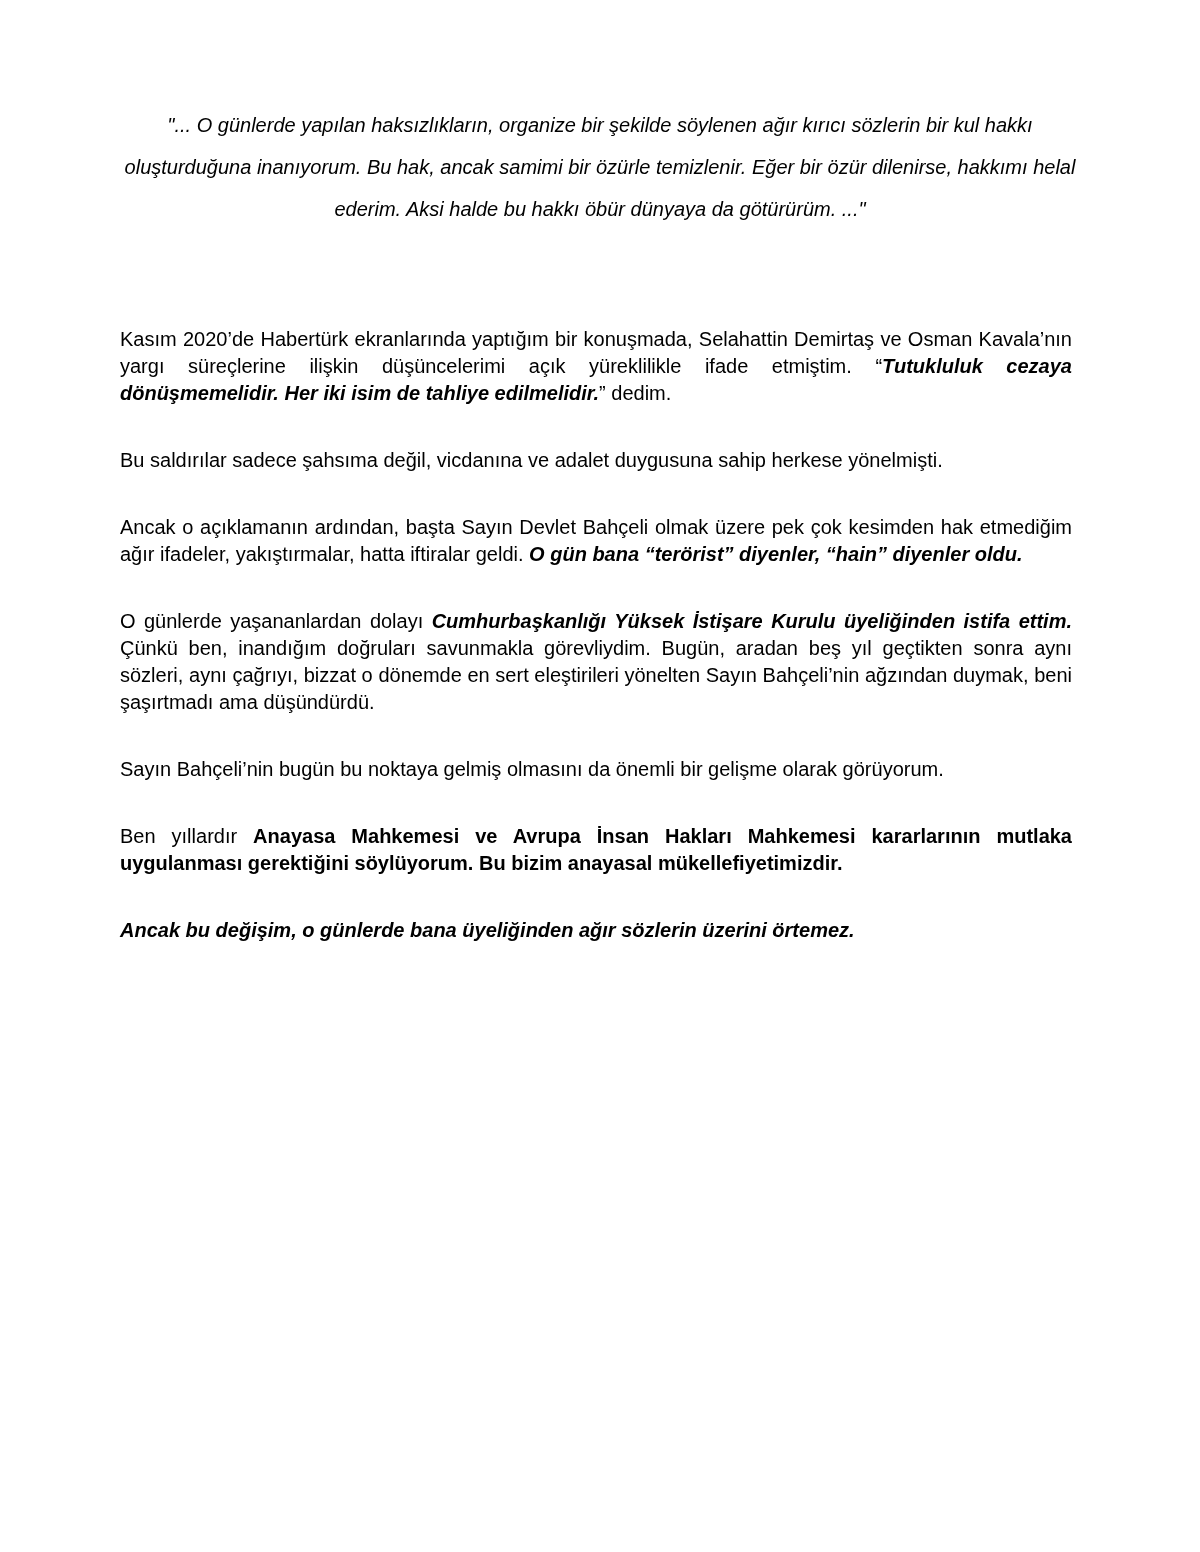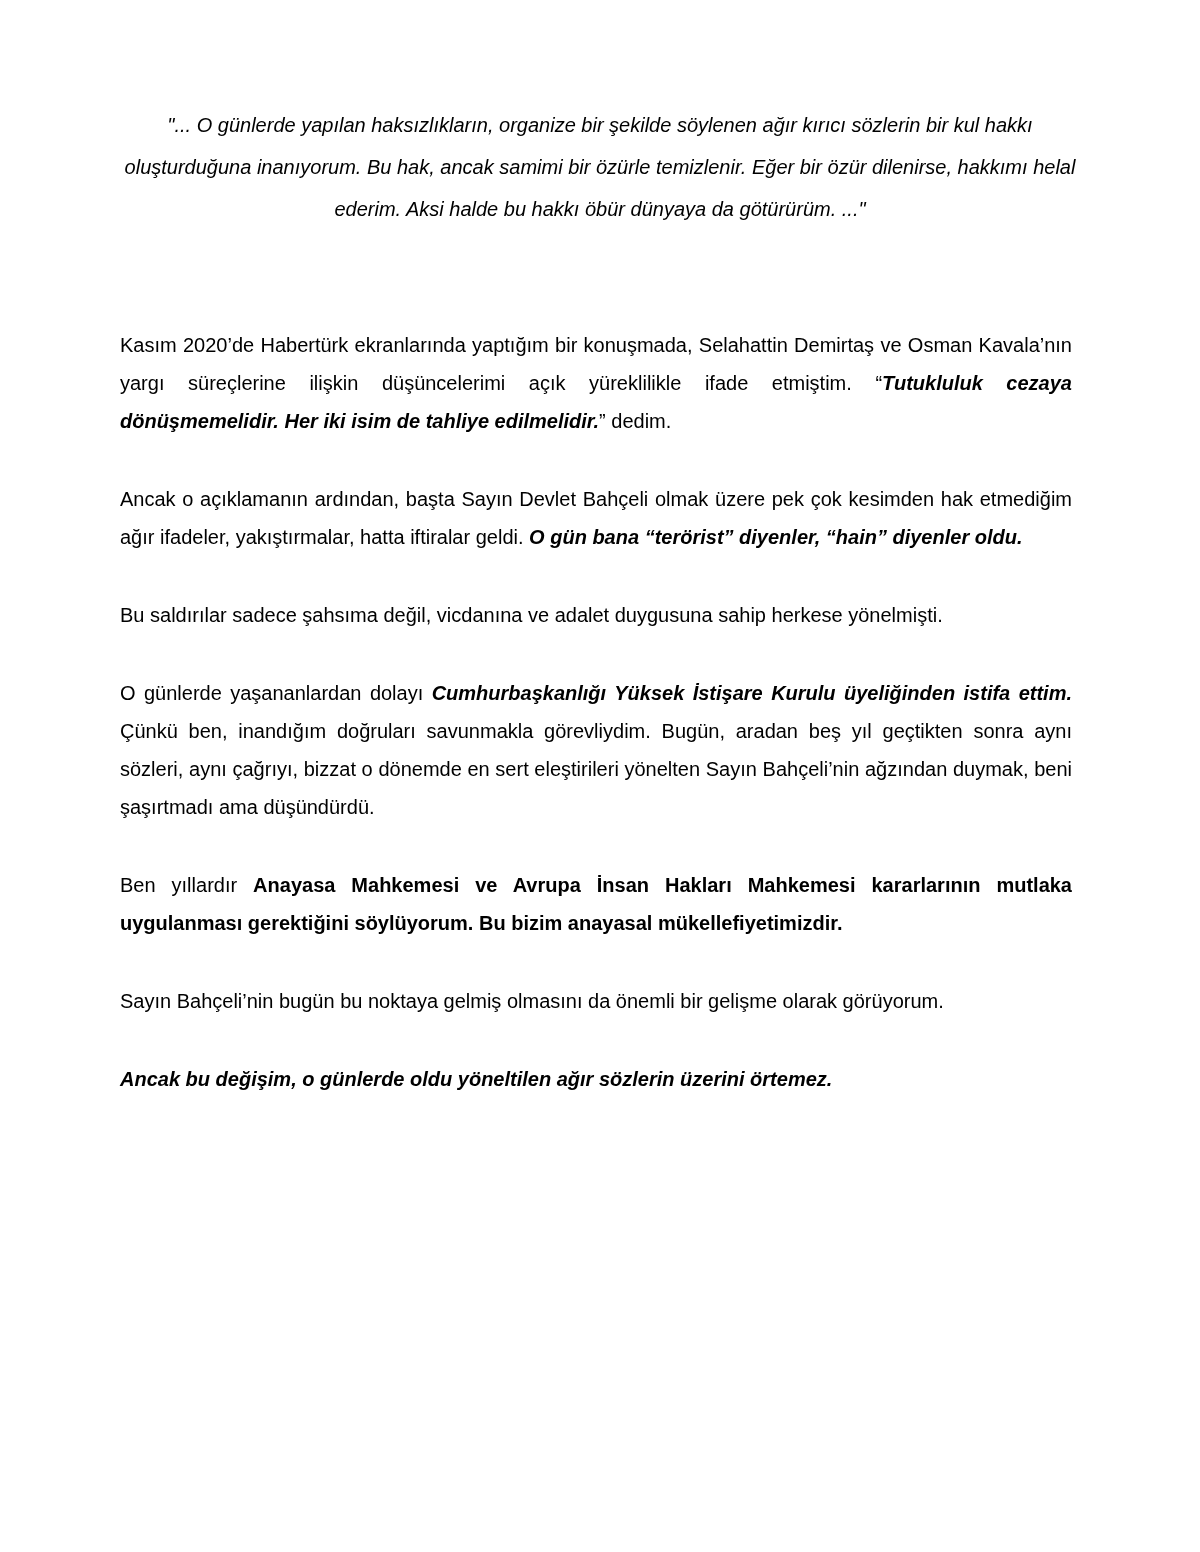--- a/index.html
+++ b/index.html
@@ -29,7 +29,7 @@
   }
   .para {
     text-align: justify;
-    line-height: 38px;
+    line-height: 27px;
     margin: 0 8px 40px 0;
   }
   .para:last-child {

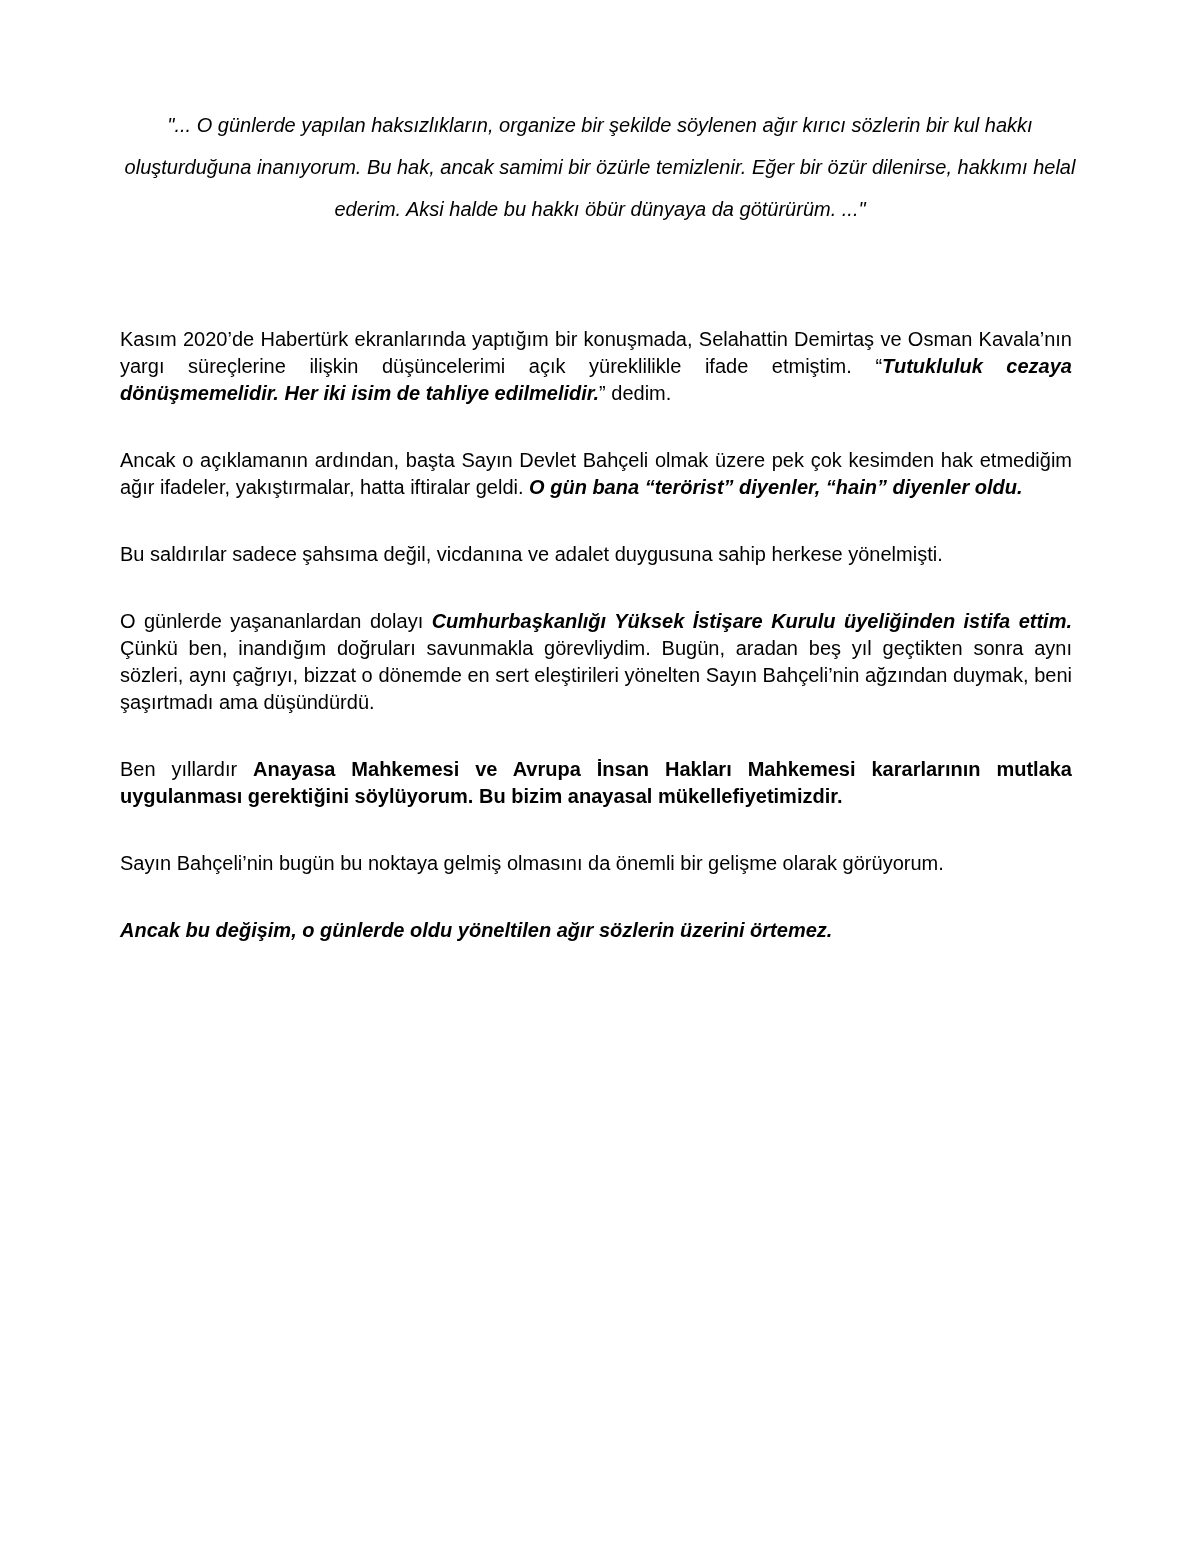--- a/index.html
+++ b/index.html
@@ -45,8 +45,8 @@
   <div class="quote">"... O günlerde yapılan haksızlıkların, organize bir şekilde söylenen ağır kırıcı sözlerin bir kul hakkı oluşturduğuna inanıyorum. Bu hak, ancak samimi bir özürle temizlenir. Eğer bir özür dilenirse, hakkımı helal ederim. Aksi halde bu hakkı öbür dünyaya da götürürüm. ..."</div>
   <div>
       <p class="para"><span>Kasım 2020’de Habertürk ekranlarında yaptığım bir konuşmada, Selahattin Demirtaş ve Osman Kavala’nın yargı süreçlerine ilişkin düşüncelerimi açık yüreklilikle ifade etmiştim. “</span><span class="run-bi">Tutukluluk cezaya dönüşmemelidir. Her iki isim de tahliye edilmelidir.</span><span>” dedim.</span></p>
+      <p class="para"><span>Bu saldırılar sadece şahsıma değil, vicdanına ve adalet duygusuna sahip herkese yönelmişti.</span></p>
       <p class="para"><span>Ancak o açıklamanın ardından, başta Sayın Devlet Bahçeli olmak üzere pek çok kesimden hak etmediğim ağır ifadeler, yakıştırmalar, hatta iftiralar geldi. </span><span class="run-bi">O gün bana “terörist” diyenler, “hain” diyenler oldu.</span></p>
-      <p class="para"><span>Bu saldırılar sadece şahsıma değil, vicdanına ve adalet duygusuna sahip herkese yönelmişti.</span></p>
       <p class="para"><span>O günlerde yaşananlardan dolayı </span><span class="run-bi">Cumhurbaşkanlığı Yüksek İstişare Kurulu üyeliğinden istifa ettim.</span><span> Çünkü ben, inandığım doğruları savunmakla görevliydim. Bugün, aradan beş yıl geçtikten sonra aynı sözleri, aynı çağrıyı, bizzat o dönemde en sert eleştirileri yönelten Sayın Bahçeli’nin ağzından duymak, beni şaşırtmadı ama düşündürdü.</span></p>
       <p class="para"><span>Ben yıllardır </span><span class="run-b">Anayasa Mahkemesi ve Avrupa İnsan Hakları Mahkemesi kararlarının mutlaka uygulanması gerektiğini söylüyorum. Bu bizim anayasal mükellefiyetimizdir.</span></p>
       <p class="para"><span>Sayın Bahçeli’nin bugün bu noktaya gelmiş olmasını da önemli bir gelişme olarak görüyorum.</span></p>

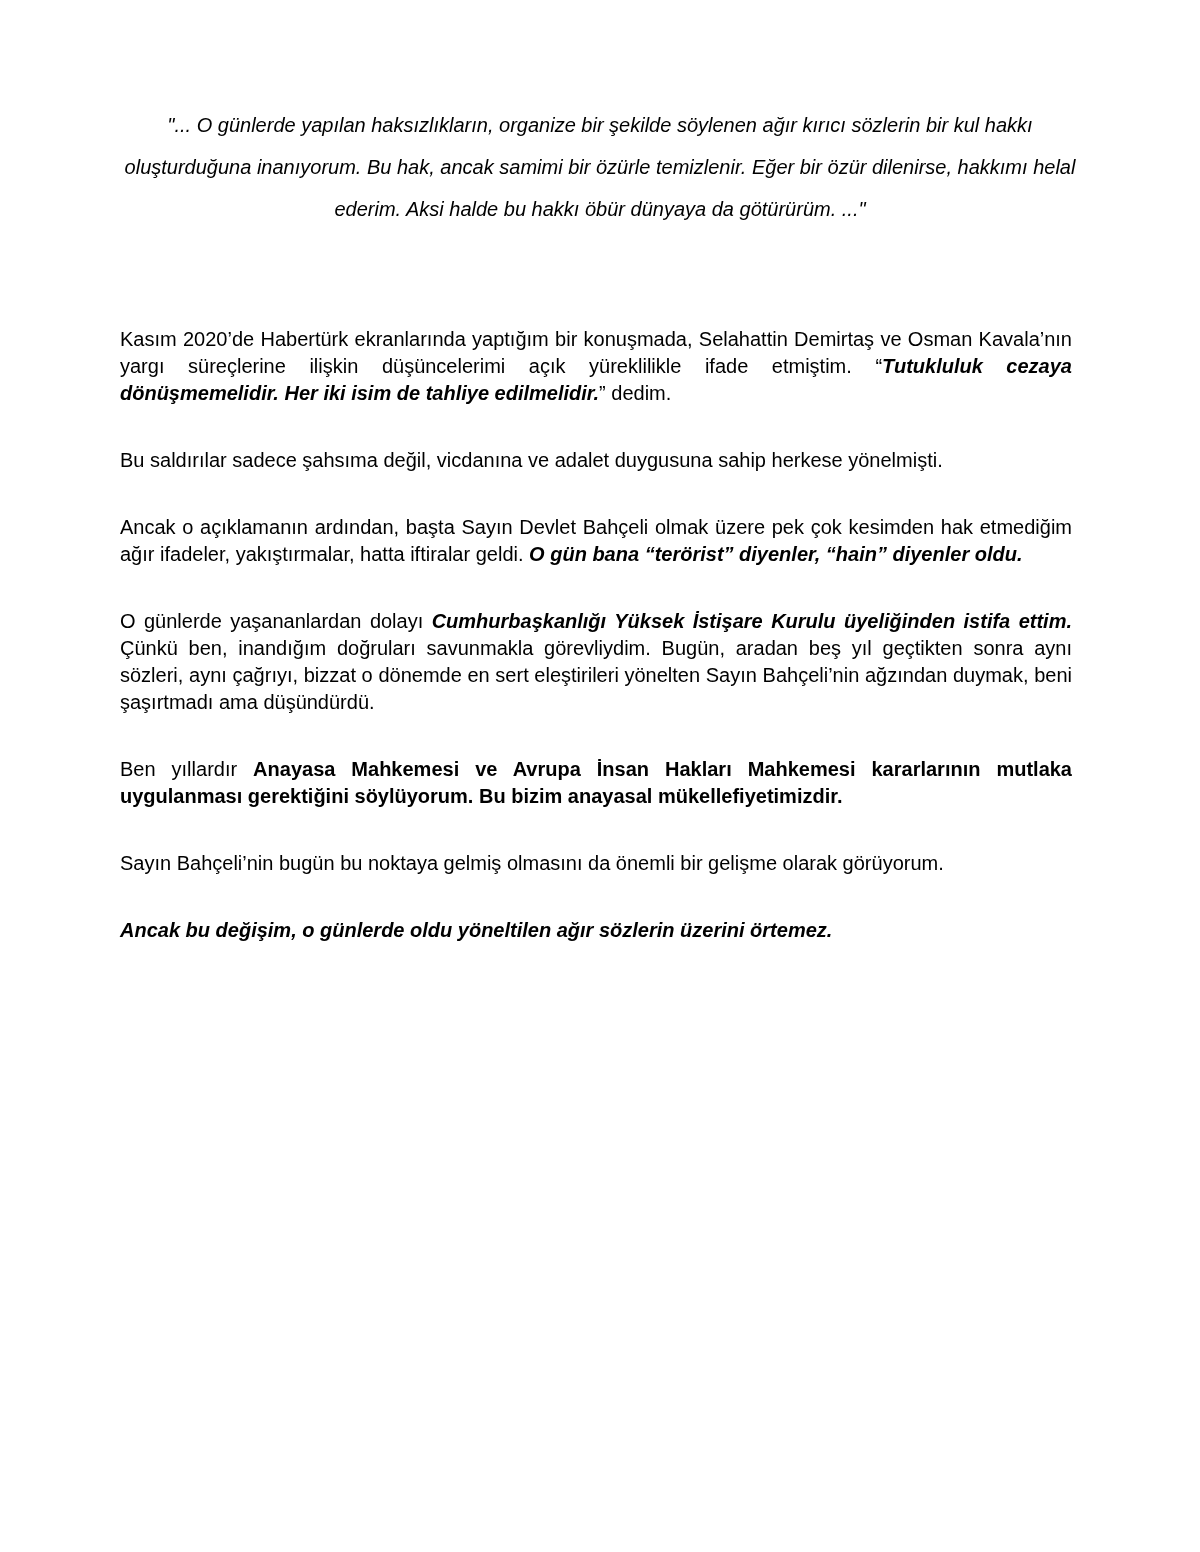--- a/index.html
+++ b/index.html
@@ -48,8 +48,8 @@
       <p class="para"><span>Bu saldırılar sadece şahsıma değil, vicdanına ve adalet duygusuna sahip herkese yönelmişti.</span></p>
       <p class="para"><span>Ancak o açıklamanın ardından, başta Sayın Devlet Bahçeli olmak üzere pek çok kesimden hak etmediğim ağır ifadeler, yakıştırmalar, hatta iftiralar geldi. </span><span class="run-bi">O gün bana “terörist” diyenler, “hain” diyenler oldu.</span></p>
       <p class="para"><span>O günlerde yaşananlardan dolayı </span><span class="run-bi">Cumhurbaşkanlığı Yüksek İstişare Kurulu üyeliğinden istifa ettim.</span><span> Çünkü ben, inandığım doğruları savunmakla görevliydim. Bugün, aradan beş yıl geçtikten sonra aynı sözleri, aynı çağrıyı, bizzat o dönemde en sert eleştirileri yönelten Sayın Bahçeli’nin ağzından duymak, beni şaşırtmadı ama düşündürdü.</span></p>
+      <p class="para"><span>Sayın Bahçeli’nin bugün bu noktaya gelmiş olmasını da önemli bir gelişme olarak görüyorum.</span></p>
       <p class="para"><span>Ben yıllardır </span><span class="run-b">Anayasa Mahkemesi ve Avrupa İnsan Hakları Mahkemesi kararlarının mutlaka uygulanması gerektiğini söylüyorum. Bu bizim anayasal mükellefiyetimizdir.</span></p>
-      <p class="para"><span>Sayın Bahçeli’nin bugün bu noktaya gelmiş olmasını da önemli bir gelişme olarak görüyorum.</span></p>
       <p class="para"><span class="run-bi">Ancak bu değişim, o günlerde oldu yöneltilen ağır sözlerin üzerini örtemez.</span></p>
     </div>
 </main>

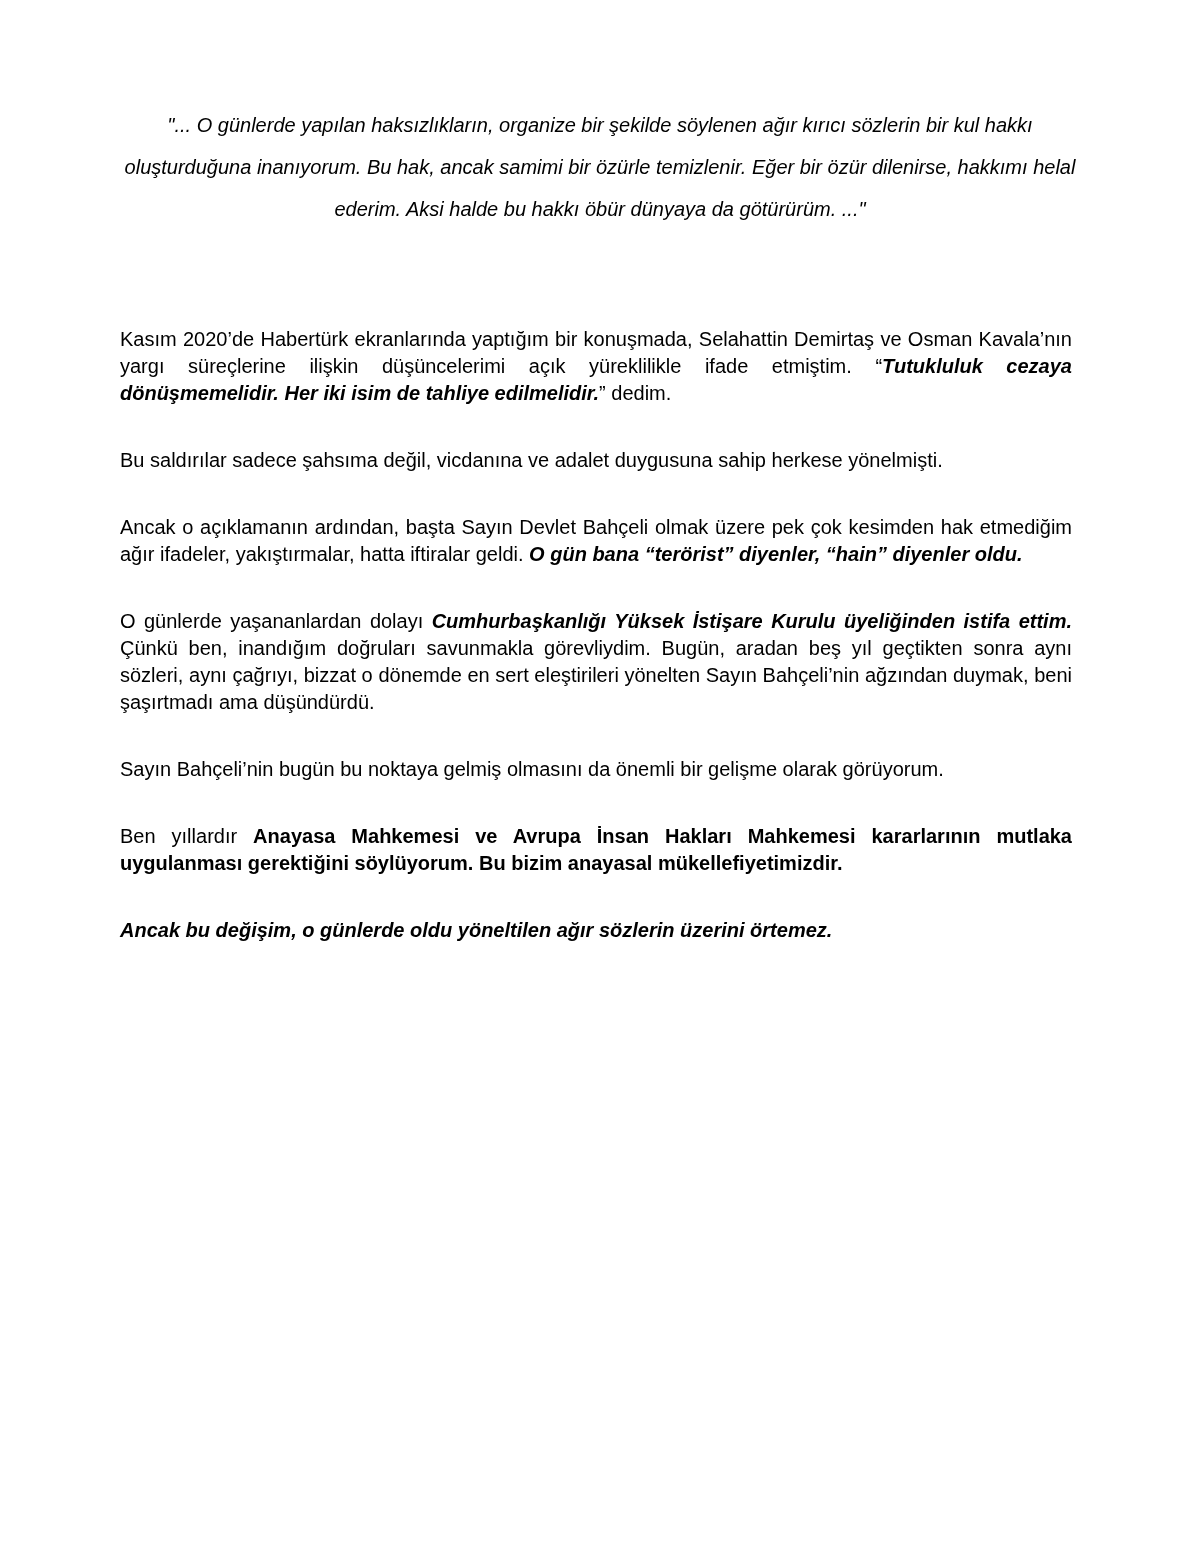--- a/index.html
+++ b/index.html
@@ -50,7 +50,7 @@
       <p class="para"><span>O günlerde yaşananlardan dolayı </span><span class="run-bi">Cumhurbaşkanlığı Yüksek İstişare Kurulu üyeliğinden istifa ettim.</span><span> Çünkü ben, inandığım doğruları savunmakla görevliydim. Bugün, aradan beş yıl geçtikten sonra aynı sözleri, aynı çağrıyı, bizzat o dönemde en sert eleştirileri yönelten Sayın Bahçeli’nin ağzından duymak, beni şaşırtmadı ama düşündürdü.</span></p>
       <p class="para"><span>Sayın Bahçeli’nin bugün bu noktaya gelmiş olmasını da önemli bir gelişme olarak görüyorum.</span></p>
       <p class="para"><span>Ben yıllardır </span><span class="run-b">Anayasa Mahkemesi ve Avrupa İnsan Hakları Mahkemesi kararlarının mutlaka uygulanması gerektiğini söylüyorum. Bu bizim anayasal mükellefiyetimizdir.</span></p>
-      <p class="para"><span class="run-bi">Ancak bu değişim, o günlerde oldu yöneltilen ağır sözlerin üzerini örtemez.</span></p>
+      <p class="para"><span class="run-bi">Ancak bu değişim, o günlerde bana üyeliğinden ağır sözlerin üzerini örtemez.</span></p>
     </div>
 </main>
 

